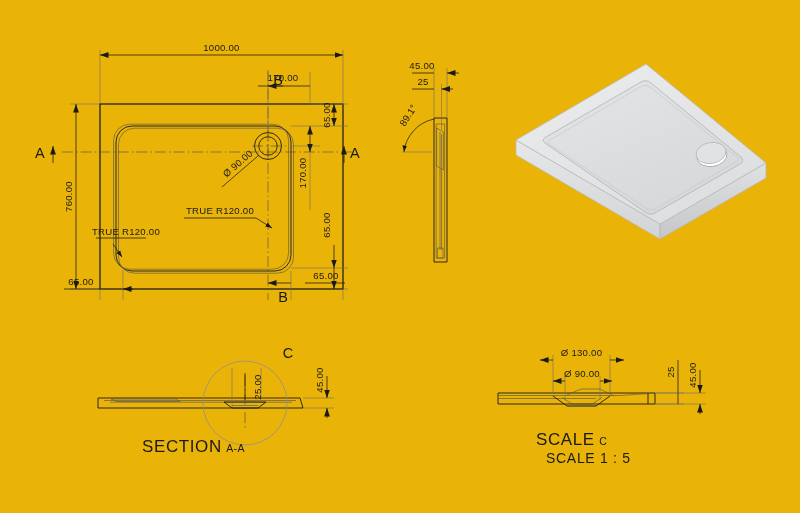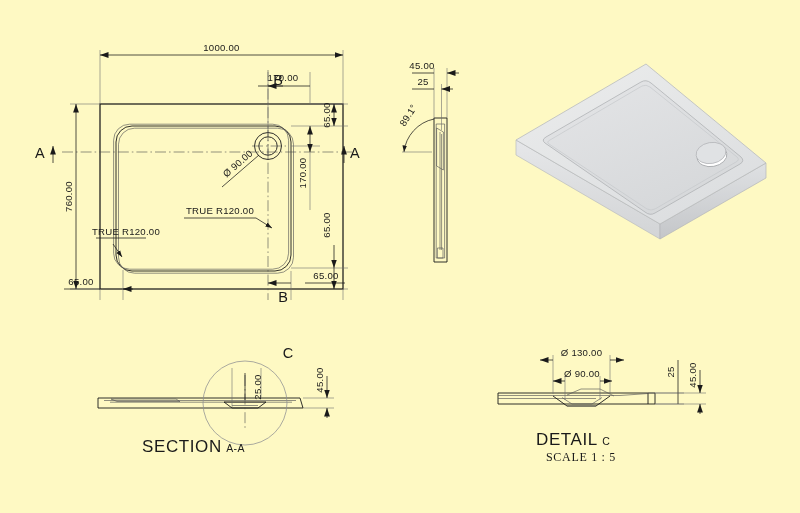--- a/index.html
+++ b/index.html
@@ -15,7 +15,7 @@
     position: relative;
     width: 800px;
     height: 513px;
-    background: #fef9c3;
+    background: #eab308;
     overflow: hidden;
   }
   #drawing-sheet svg {

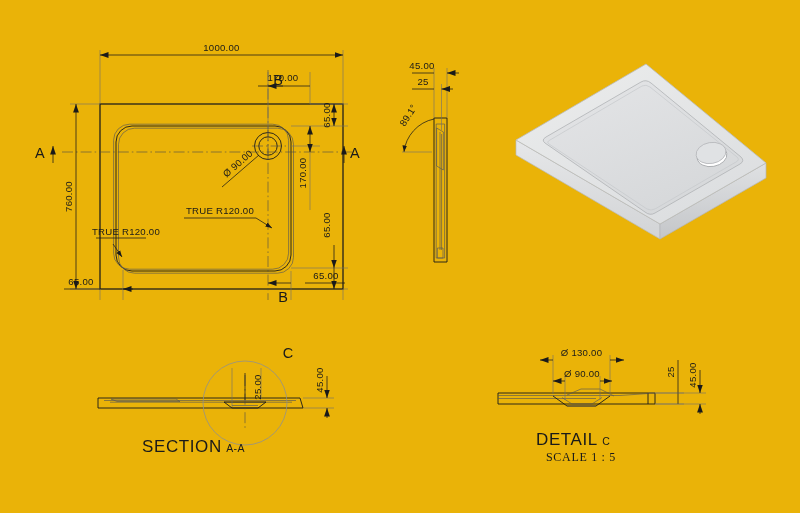--- a/index.html
+++ b/index.html
@@ -373,7 +373,7 @@
   </div>
 
   <div class="vtitle" style="left:536px; top:430px;">
-    <span class="big">DETAIL</span>
+    <span class="big">SCALE</span>
     <span class="small">C</span>
   </div>
 

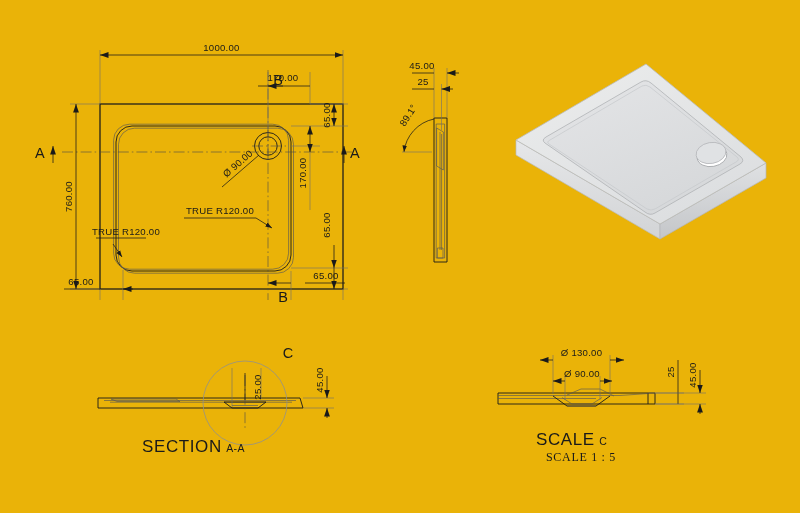--- a/index.html
+++ b/index.html
@@ -41,10 +41,10 @@
   .scale-note {
     position: absolute;
     white-space: nowrap;
-    font-size: 12px;
+    font-size: 14px;
     letter-spacing: 0.7px;
     color: #1a1a1a;
-    font-family: Liberation Serif, serif;
+    font-family: Liberation Sans, sans-serif;
   }
 </style>
 </head>

